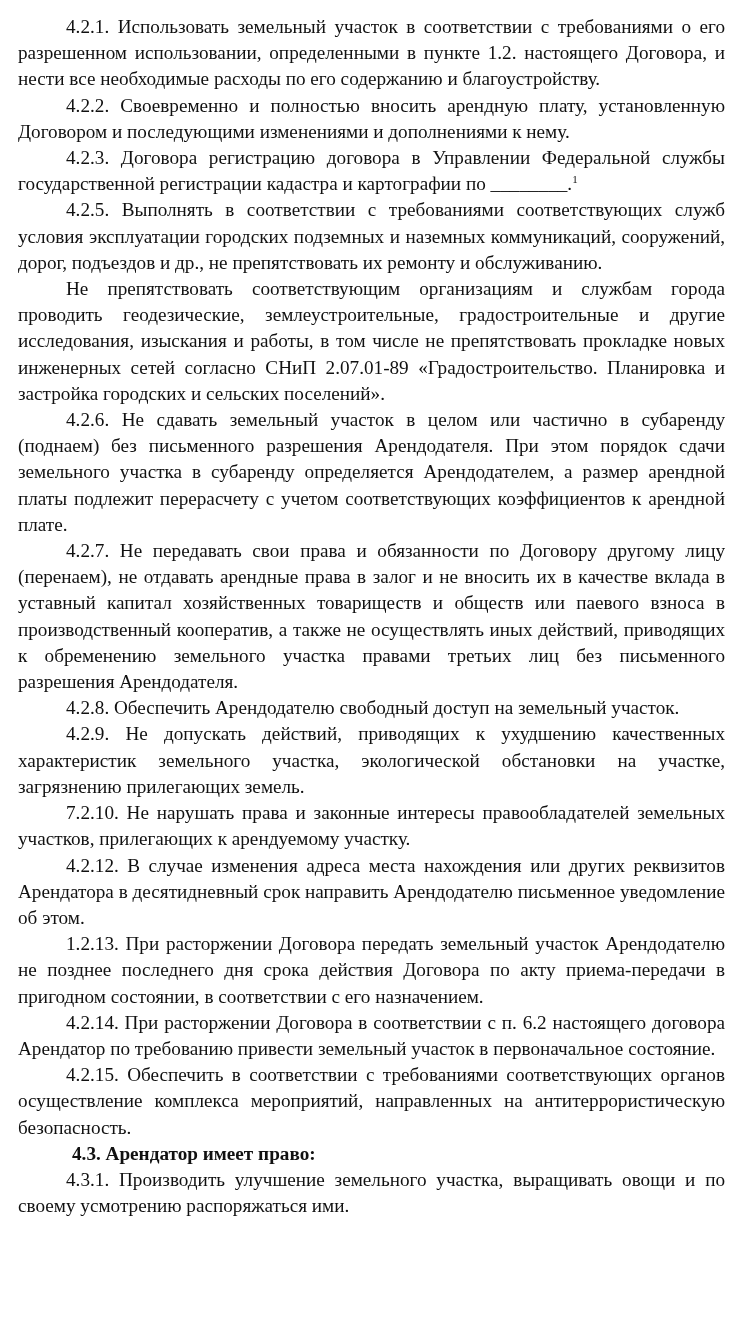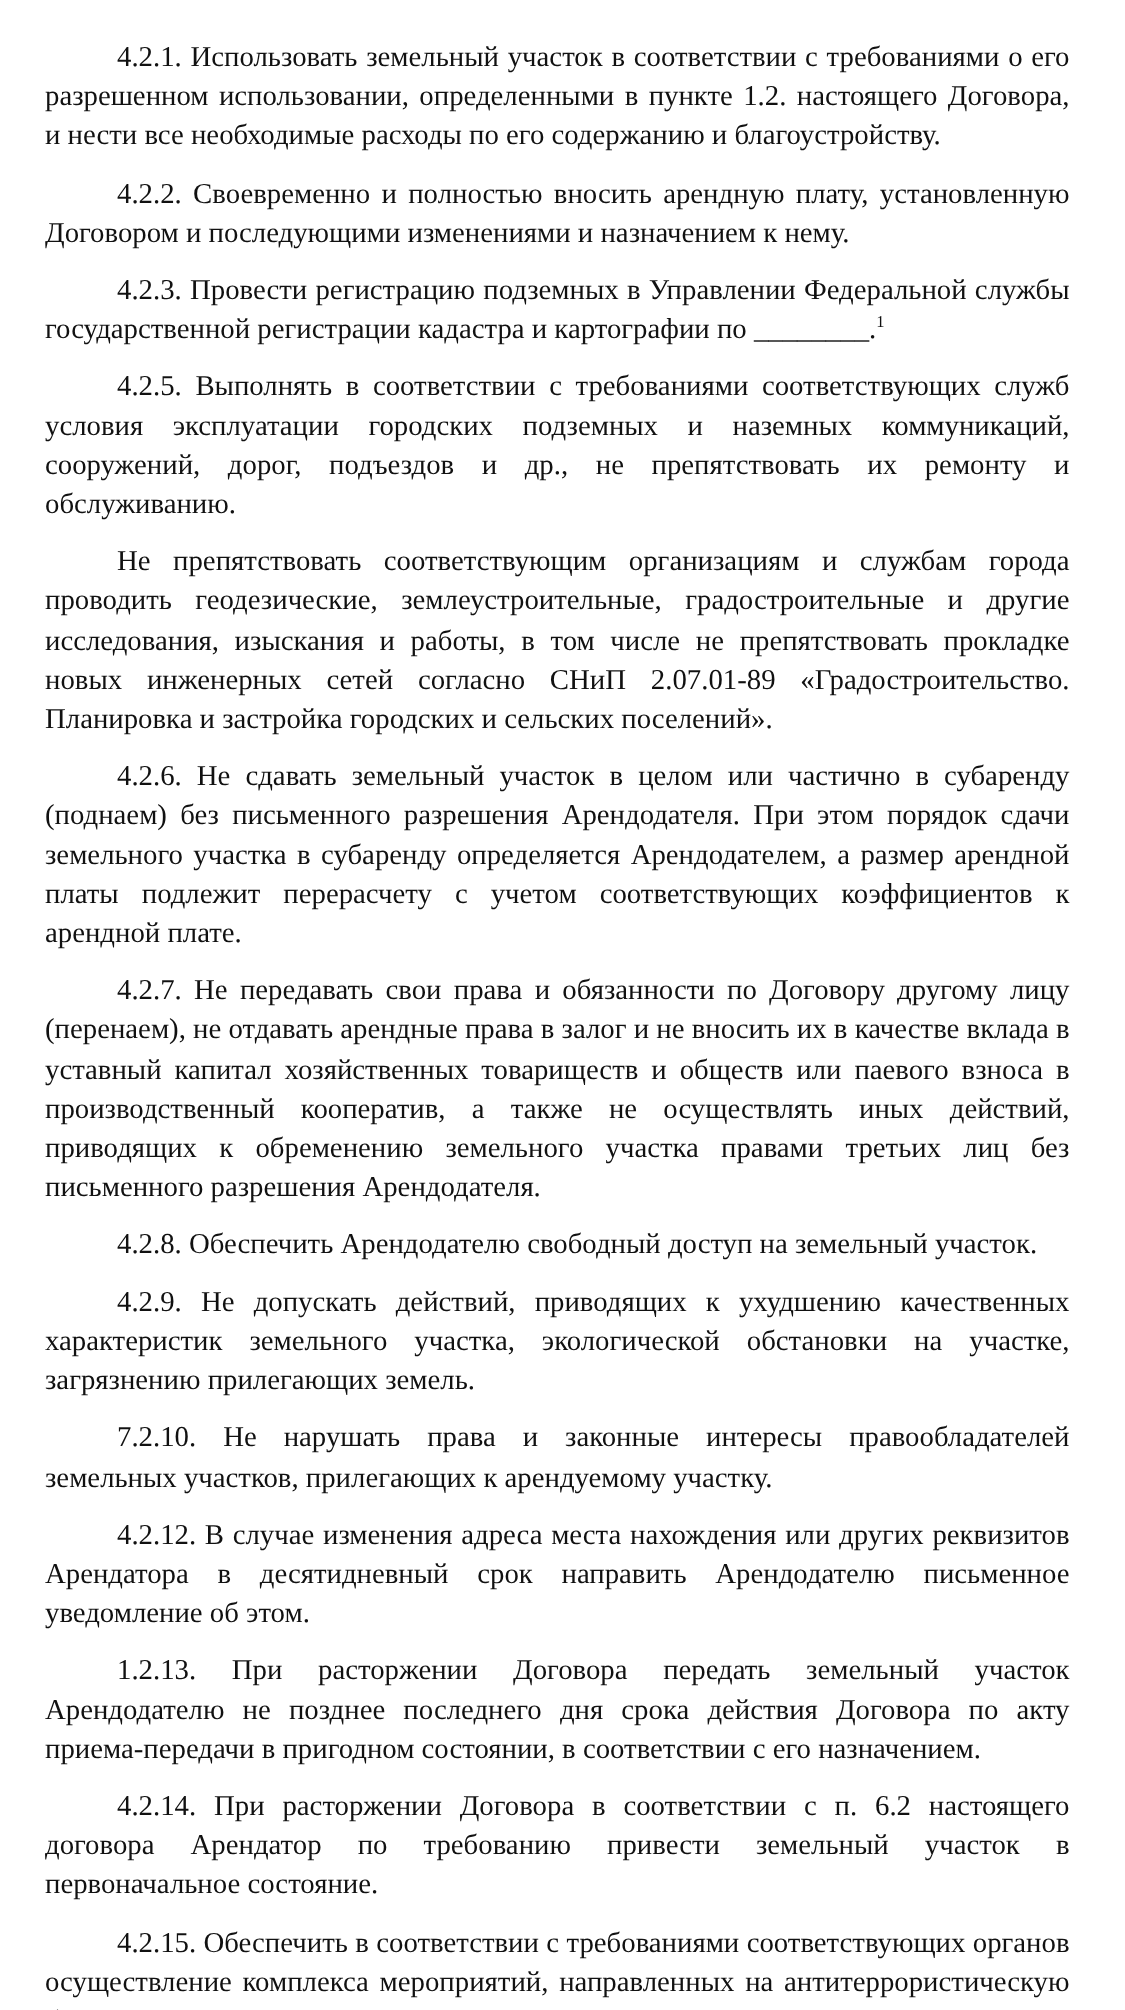--- a/index.html
+++ b/index.html
@@ -12,7 +12,7 @@
     position: absolute; left: 18px; top: 14px; width: 707px;
   }
   .para {
-    margin: 12px;
+    margin: 0;
     font-size: 19.2px;
     line-height: 26.2px;
     text-align: justify;

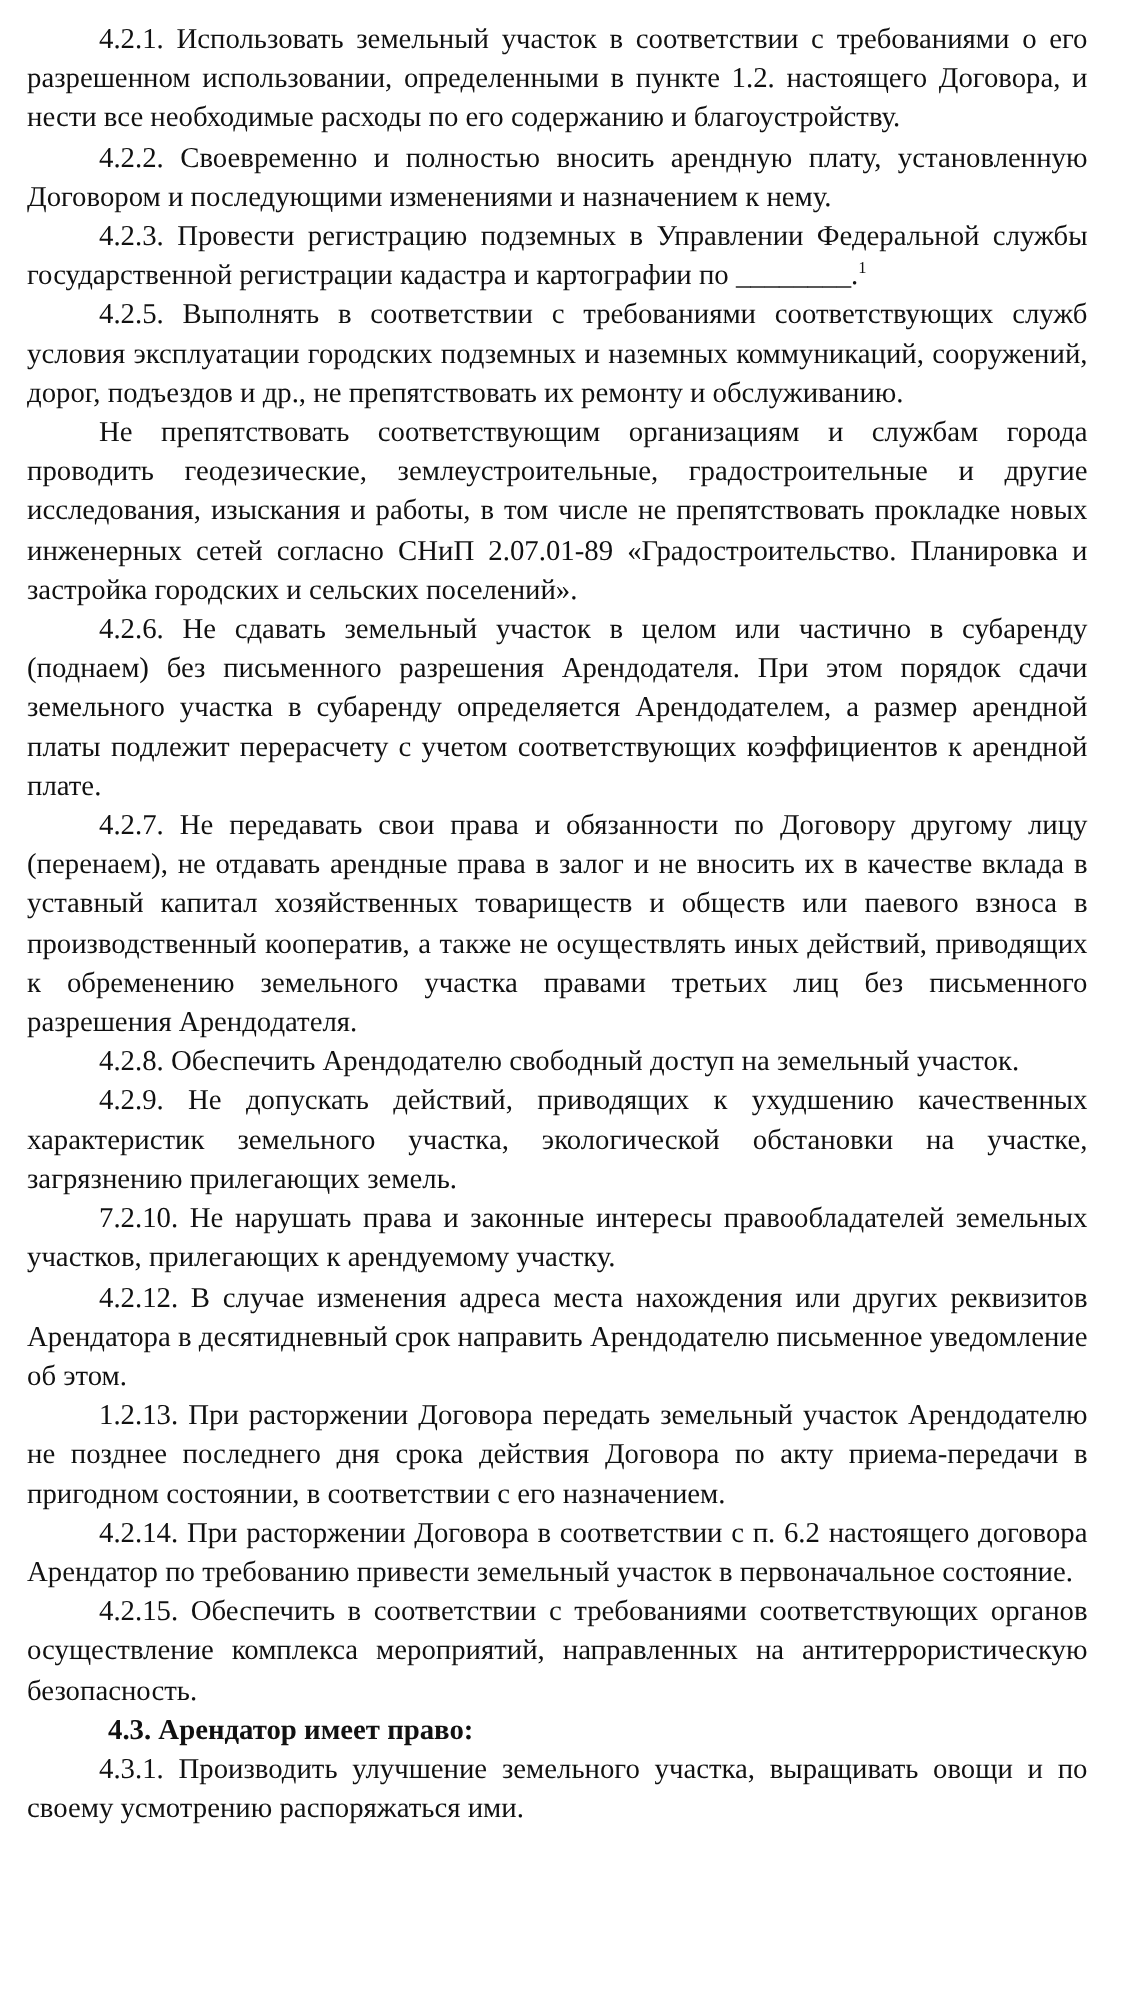--- a/index.html
+++ b/index.html
@@ -33,7 +33,7 @@
 
 <div class="page">
   <p class="para"><span>4.2.1.</span> <span>Использовать земельный участок в соответствии с требованиями о его разрешенном использовании, определенными в пункте 1.2. настоящего Договора, и нести все необходимые расходы по его содержанию и благоустройству.</span></p>
-  <p class="para"><span>4.2.2.</span> <span>Своевременно и полностью вносить арендную плату, установленную Договором и последующими изменениями и назначением к нему.</span></p>
+  <p class="para"><span>4.2.2.</span> <span>Своевременно и полностью вносить арендную плату, установленную Договором и последующими изменениями и дополнениями к нему.</span></p>
   <p class="para"><span>4.2.3.</span> <span>Провести регистрацию подземных в Управлении Федеральной службы государственной регистрации кадастра и картографии по ________.</span><sup class="fn">1</sup></p>
   <p class="para"><span>4.2.5.</span> <span>Выполнять в соответствии с требованиями соответствующих служб условия эксплуатации городских подземных и наземных коммуникаций, сооружений, дорог, подъездов и др., не препятствовать их ремонту и обслуживанию.</span></p>
   <p class="para"><span>Не препятствовать соответствующим организациям и службам города проводить геодезические, землеустроительные, градостроительные и другие исследования, изыскания и работы, в том числе не препятствовать прокладке новых инженерных сетей согласно  СНиП 2.07.01-89 «Градостроительство. Планировка и застройка городских и сельских поселений».</span></p>

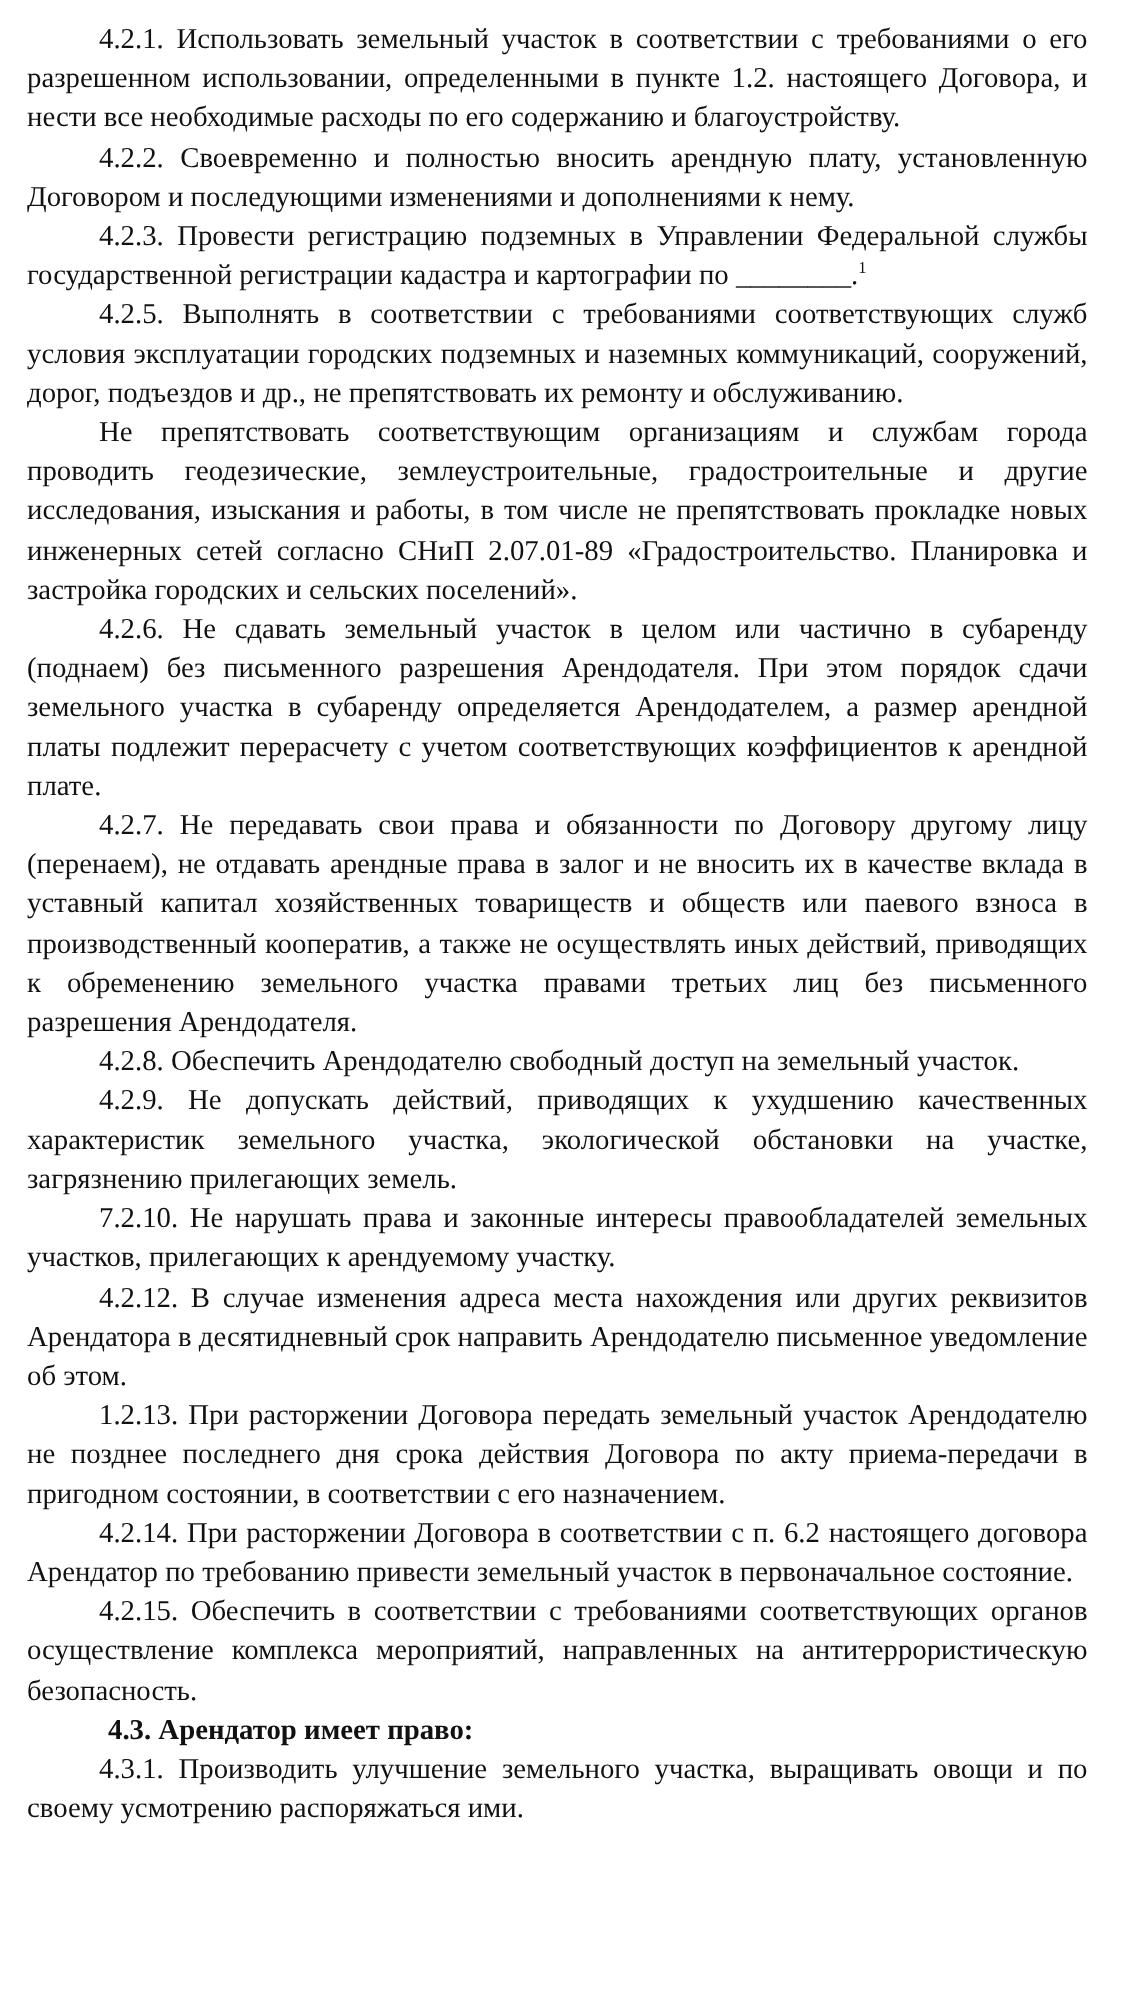--- a/index.html
+++ b/index.html
@@ -34,7 +34,7 @@
 <div class="page">
   <p class="para"><span>4.2.1.</span> <span>Использовать земельный участок в соответствии с требованиями о его разрешенном использовании, определенными в пункте 1.2. настоящего Договора, и нести все необходимые расходы по его содержанию и благоустройству.</span></p>
   <p class="para"><span>4.2.2.</span> <span>Своевременно и полностью вносить арендную плату, установленную Договором и последующими изменениями и дополнениями к нему.</span></p>
-  <p class="para"><span>4.2.3.</span> <span>Провести регистрацию подземных в Управлении Федеральной службы государственной регистрации кадастра и картографии по ________.</span><sup class="fn">1</sup></p>
+  <p class="para"><span>4.2.3.</span> <span>Договора регистрацию договора в Управлении Федеральной службы государственной регистрации кадастра и картографии по ________.</span><sup class="fn">1</sup></p>
   <p class="para"><span>4.2.5.</span> <span>Выполнять в соответствии с требованиями соответствующих служб условия эксплуатации городских подземных и наземных коммуникаций, сооружений, дорог, подъездов и др., не препятствовать их ремонту и обслуживанию.</span></p>
   <p class="para"><span>Не препятствовать соответствующим организациям и службам города проводить геодезические, землеустроительные, градостроительные и другие исследования, изыскания и работы, в том числе не препятствовать прокладке новых инженерных сетей согласно  СНиП 2.07.01-89 «Градостроительство. Планировка и застройка городских и сельских поселений».</span></p>
   <p class="para"><span>4.2.6.</span> <span>Не сдавать земельный участок в целом или частично в субаренду (поднаем) без письменного разрешения Арендодателя. При этом порядок сдачи земельного участка в субаренду определяется Арендодателем, а размер арендной платы подлежит перерасчету с учетом соответствующих коэффициентов к арендной плате.</span></p>

